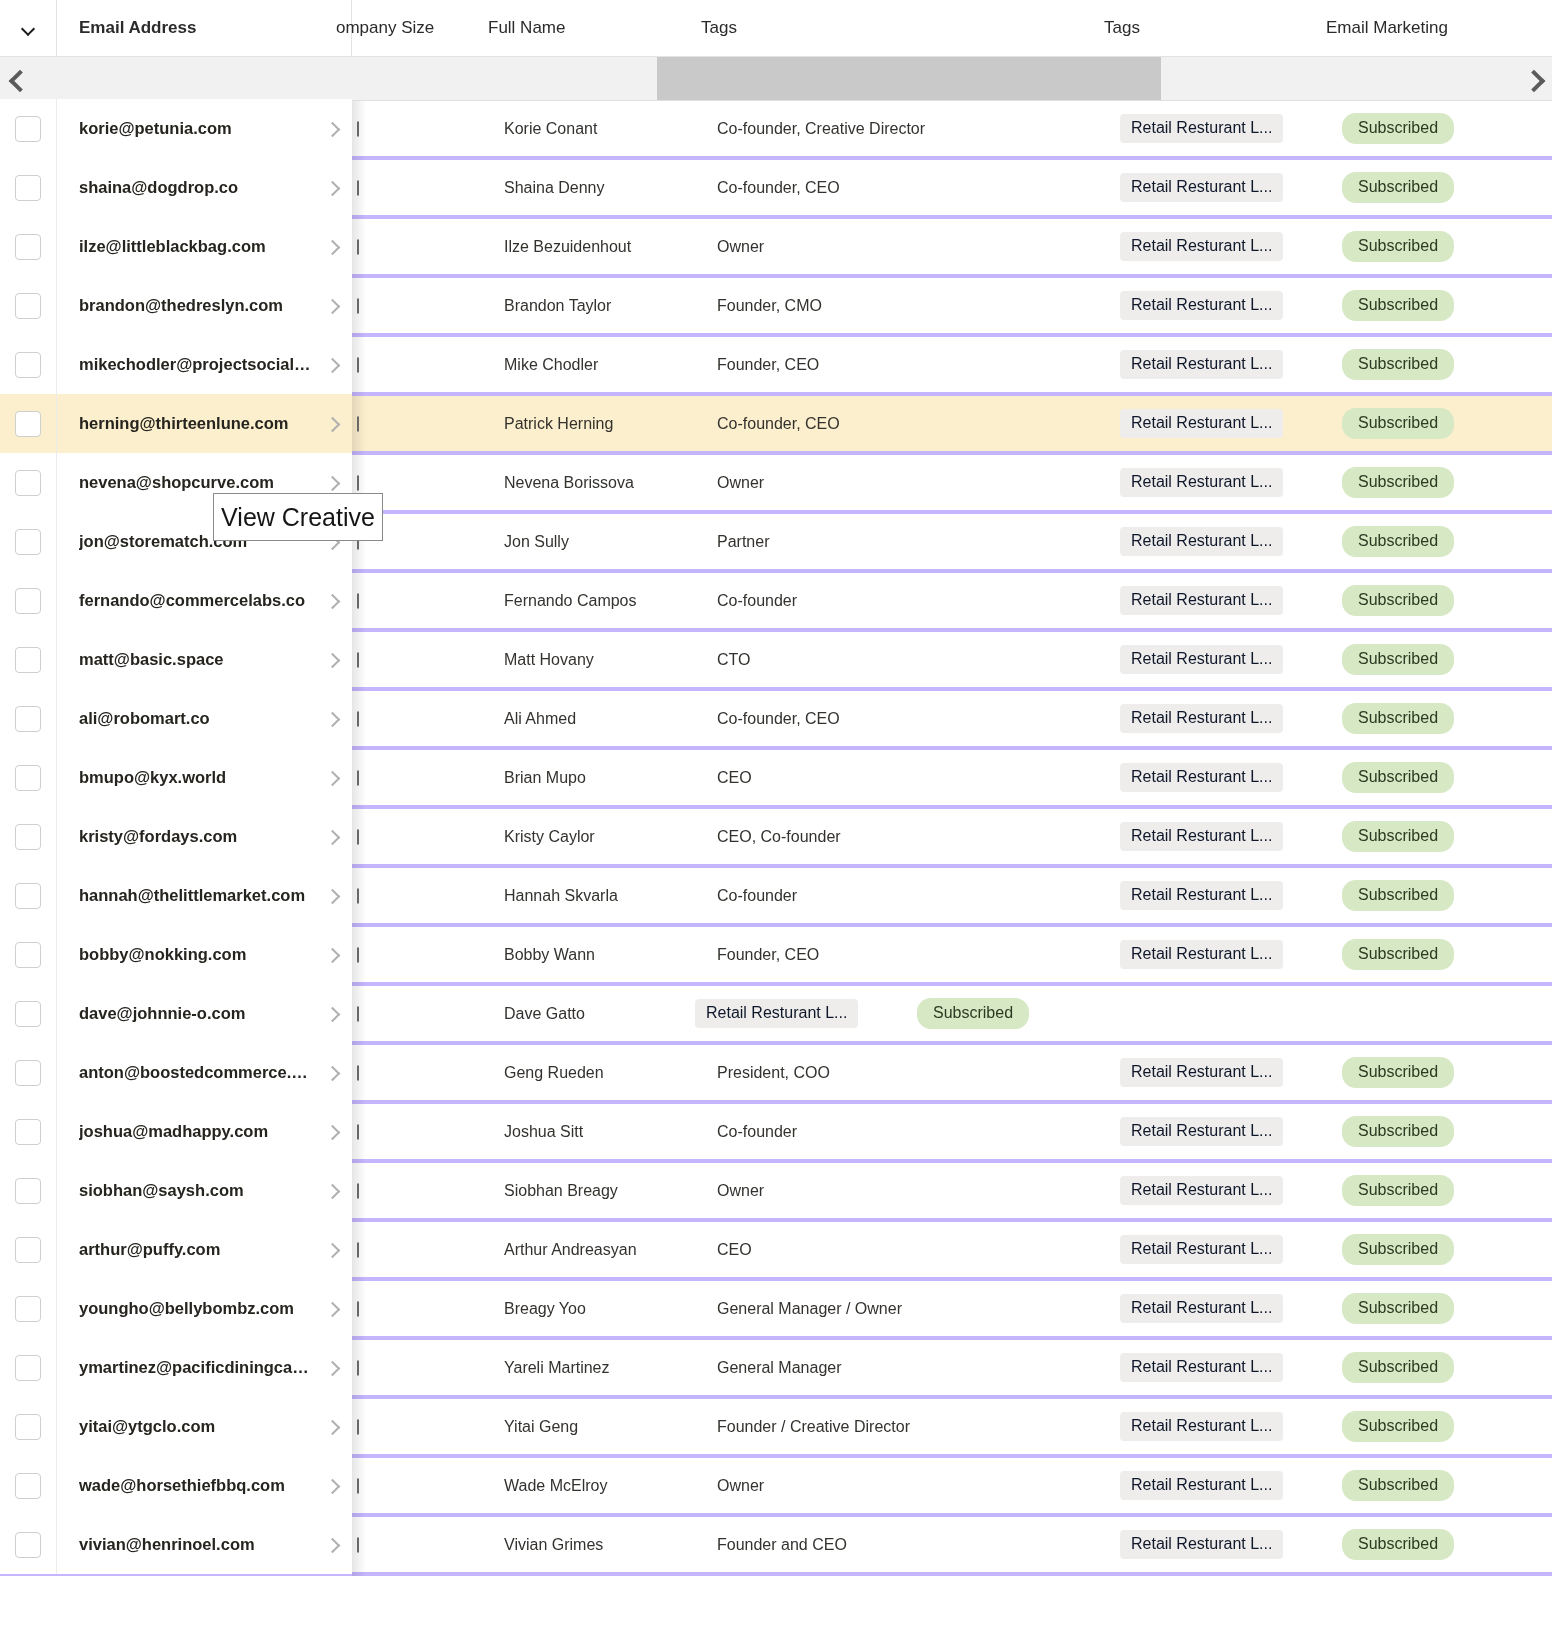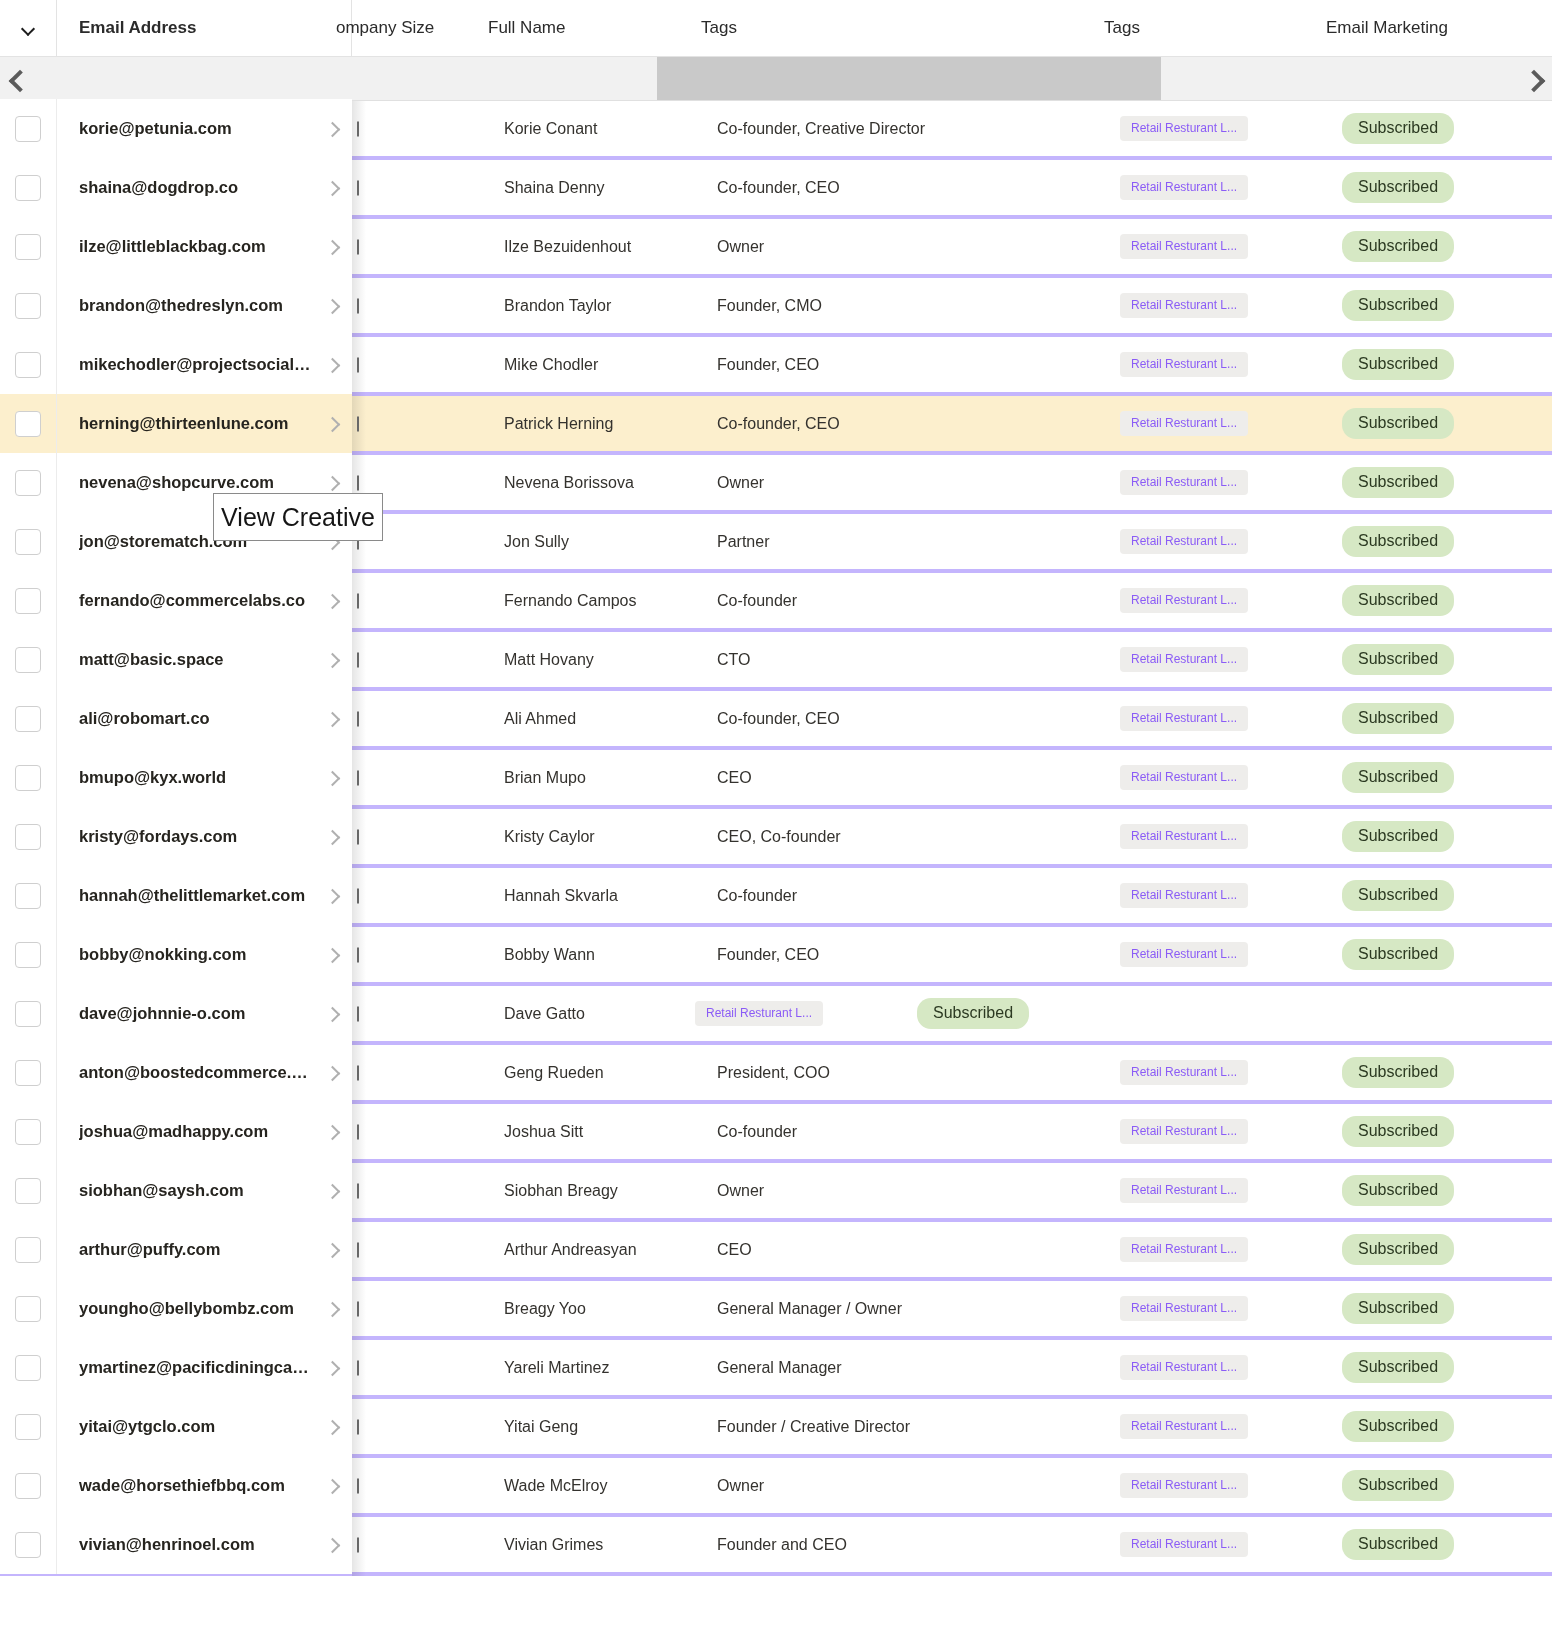--- a/index.html
+++ b/index.html
@@ -220,8 +220,8 @@
 
   .tag-pill {
     background: #eeedeb;
-    color: #8b5cf6;
-    font-size: 12px;
+    color: #0f172a;
+    font-size: 16px;
     padding: 5px 11px 6px 11px;
     border-radius: 4px;
     max-width: 175px;

